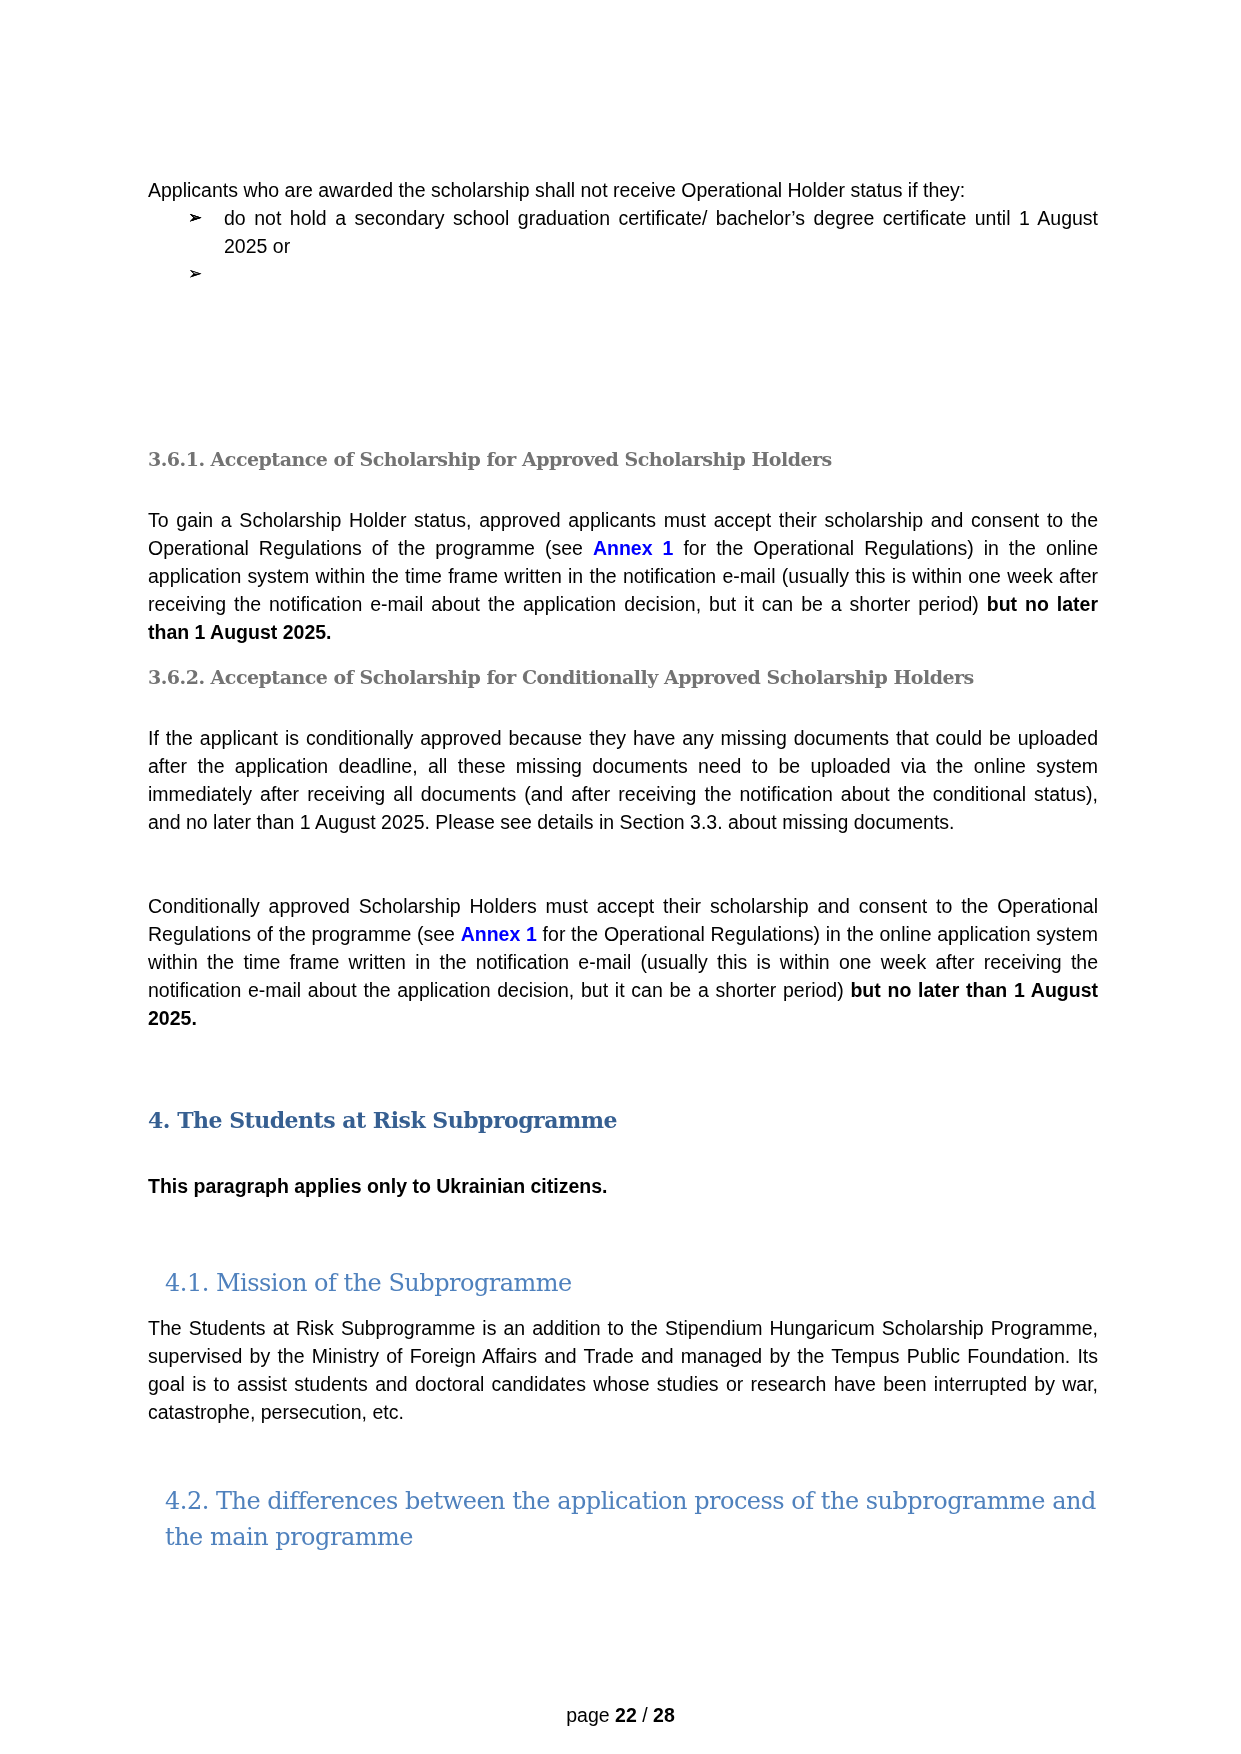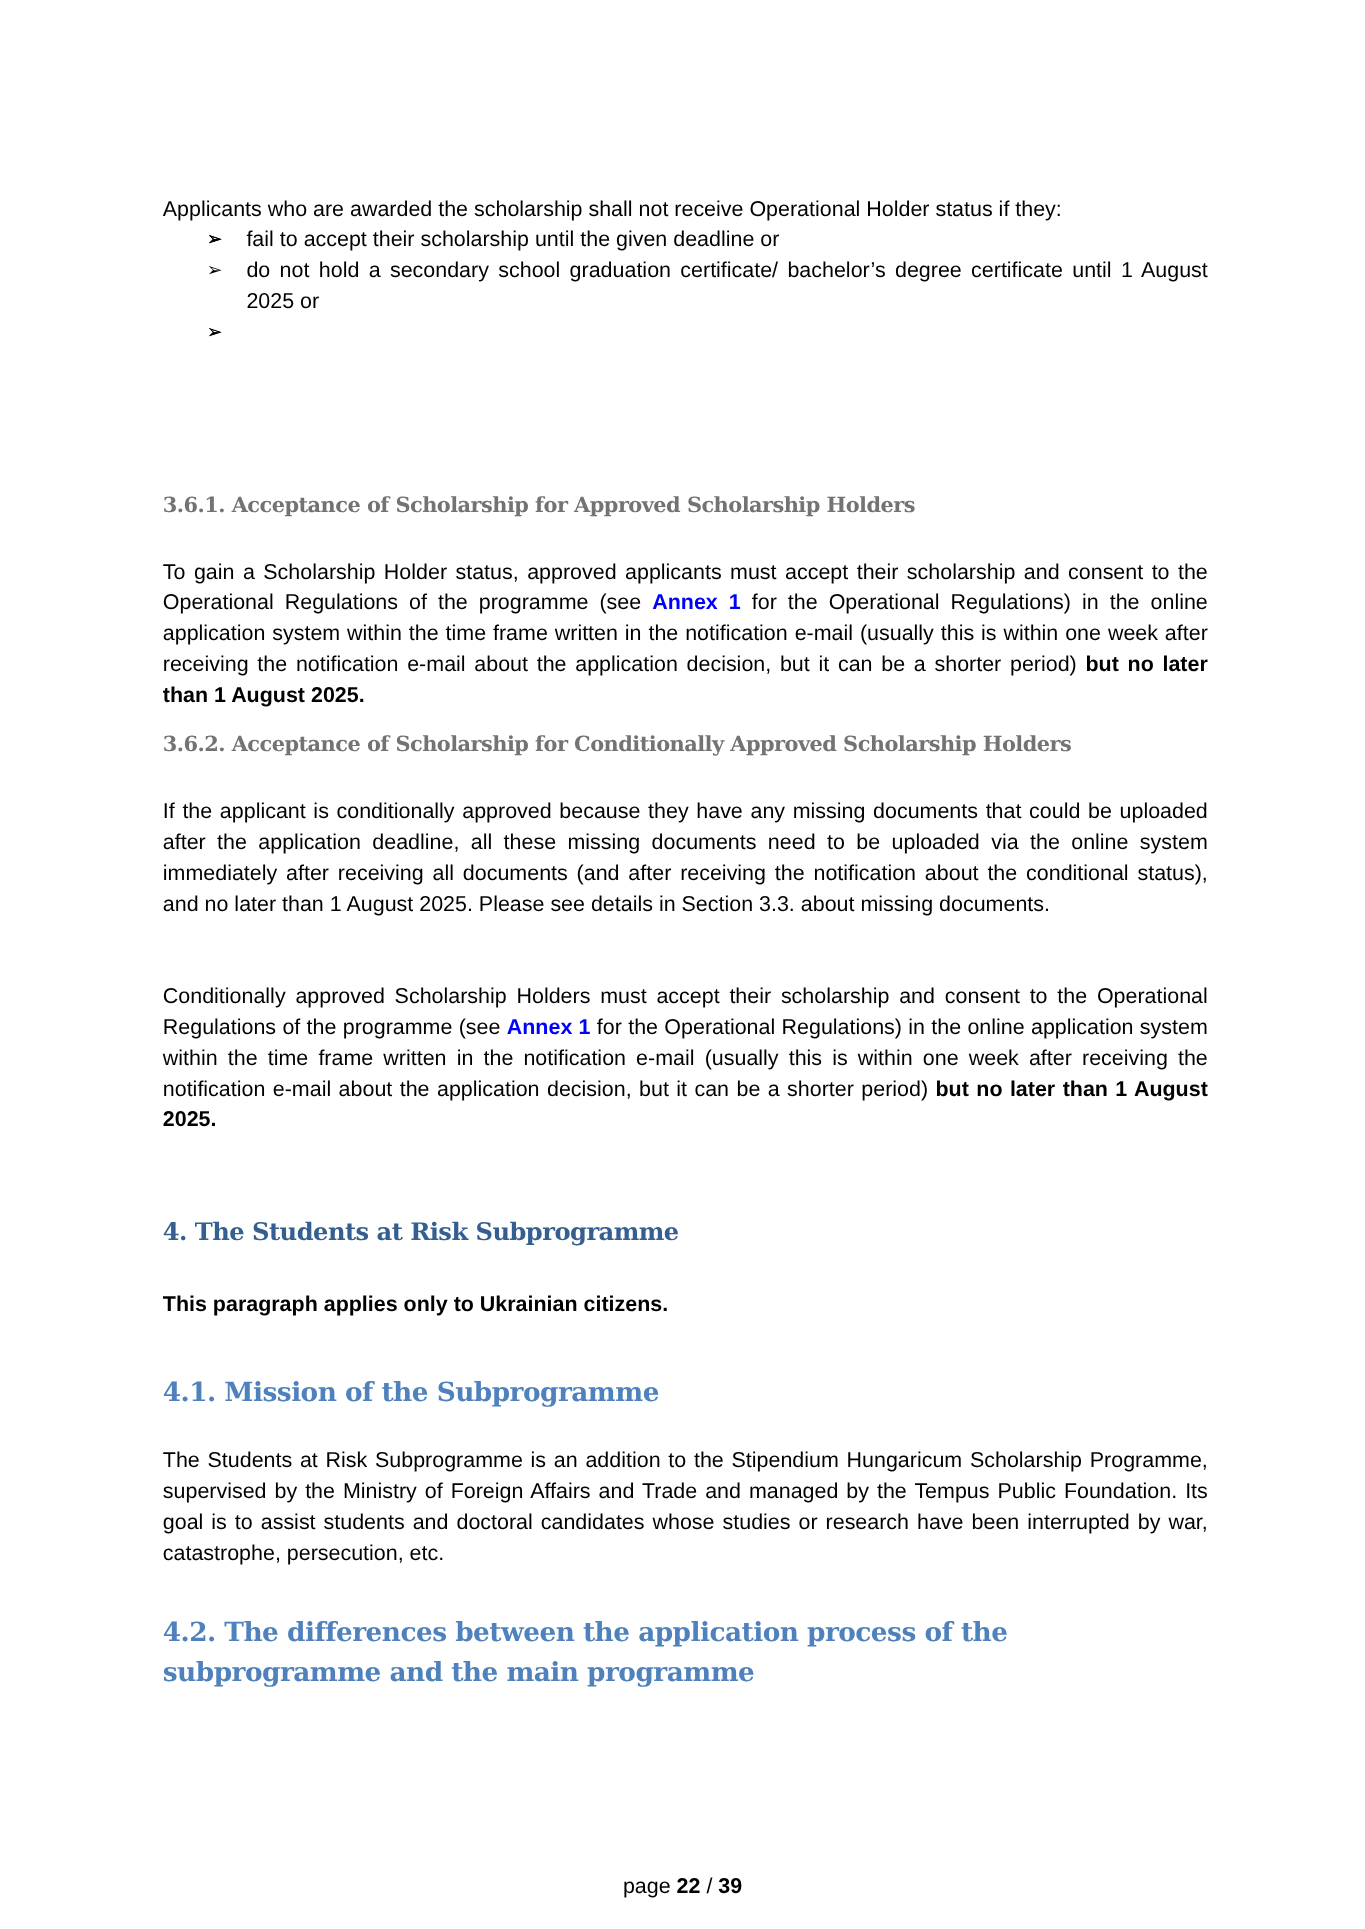--- a/index.html
+++ b/index.html
@@ -32,7 +32,7 @@
   <ul class="bullets">
     <li><span class="arrow">➢</span></li>
     <li><span class="arrow">➢</span></li>
-    <li><span class="arrow">➢</span><span>fail to accept their scholarship until the given deadline or</span></li>
+    <li><span class="arrow">➢</span></li>
     <li><span class="arrow">➢</span><span>do not hold a secondary school graduation certificate/ bachelor’s degree certificate until 1 August 2025 or</span></li>
     <li><span class="arrow">➢</span></li>
     <li><span class="arrow">➢</span></li>

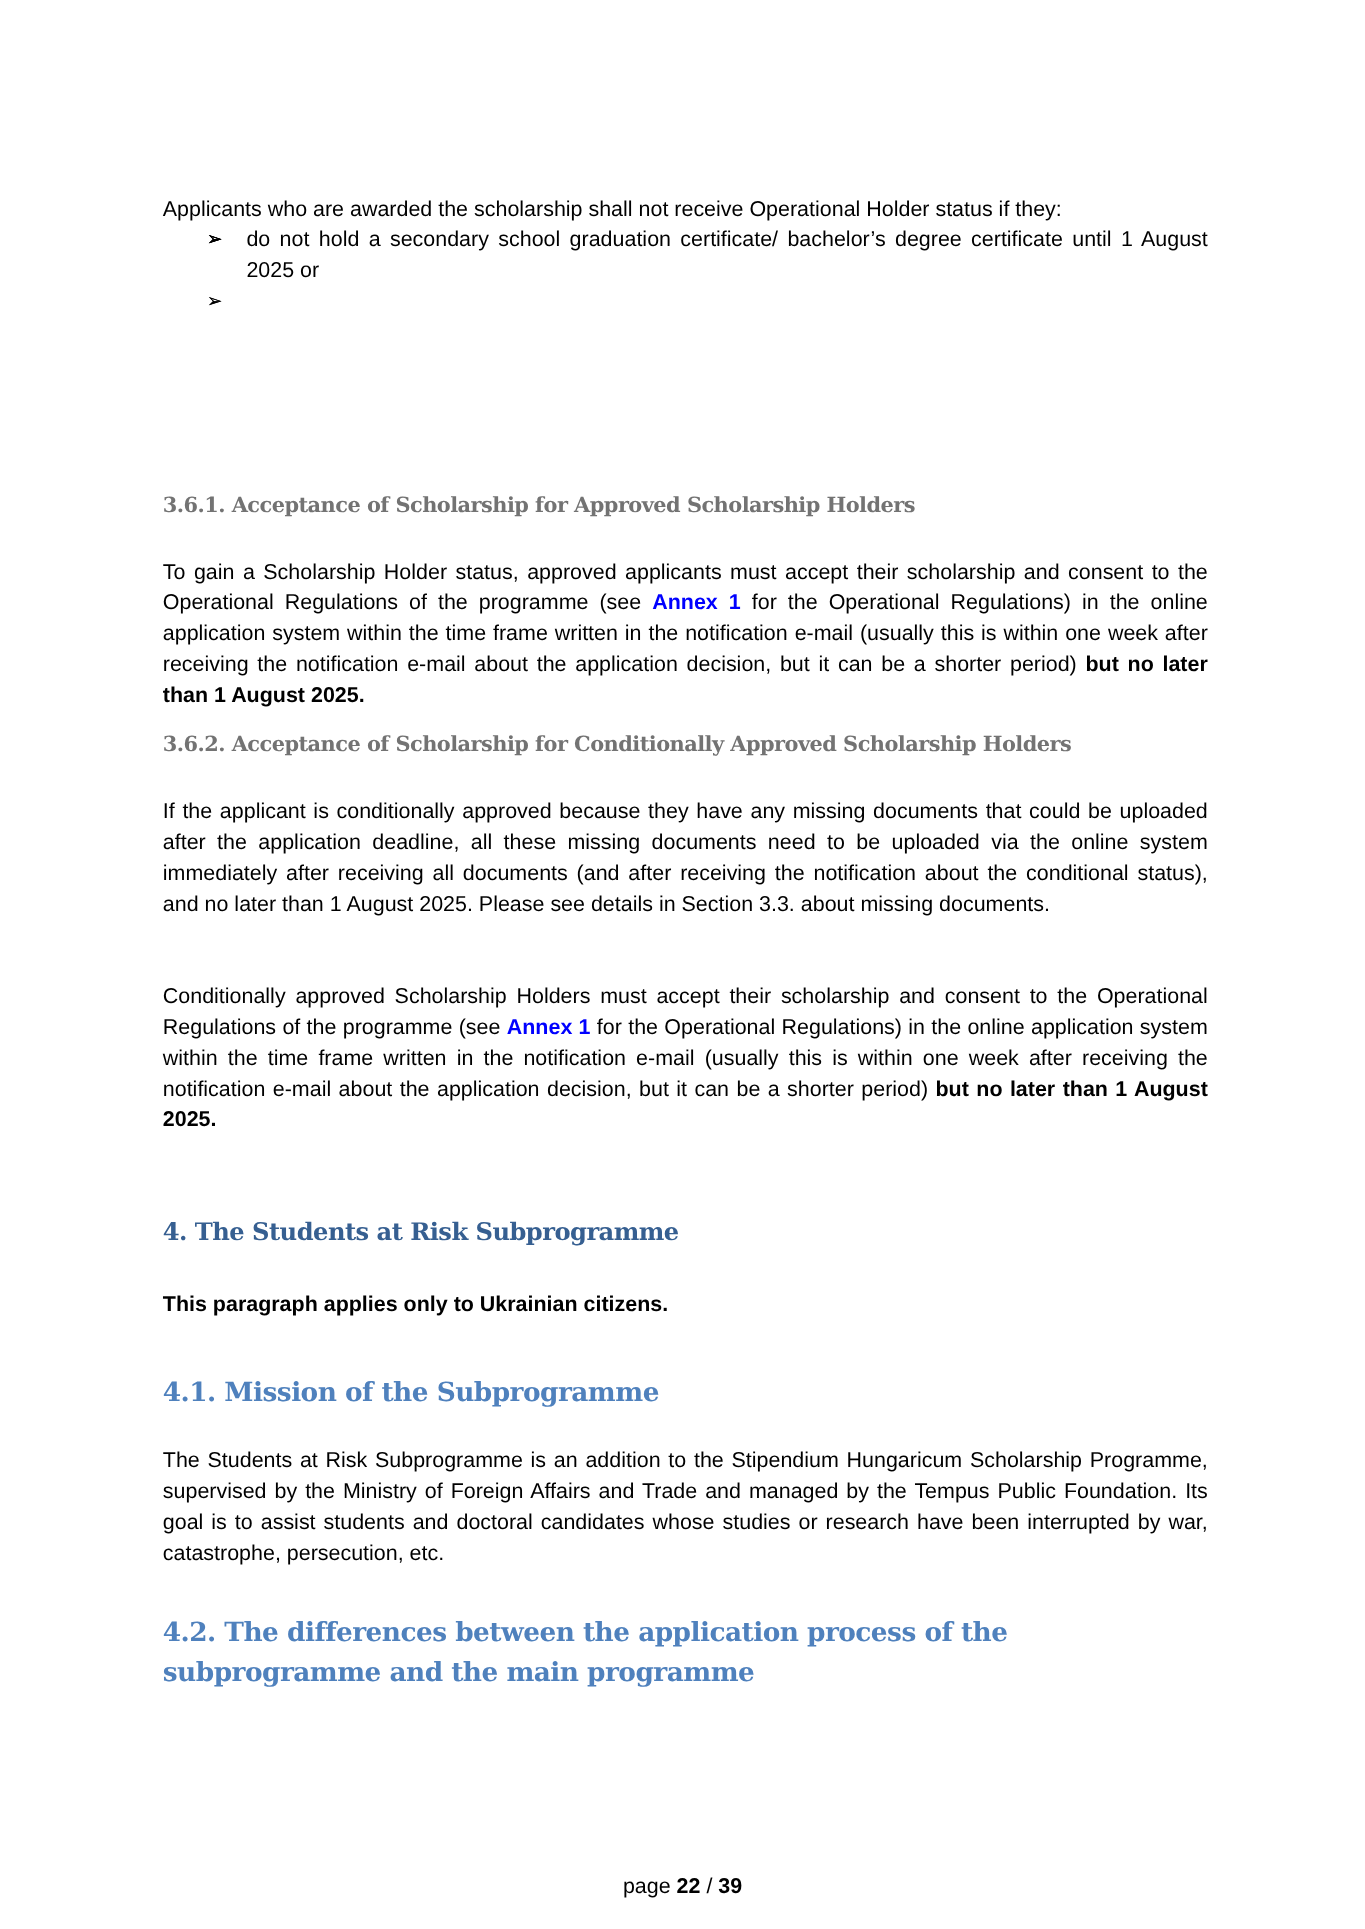--- a/index.html
+++ b/index.html
@@ -15,8 +15,8 @@
         font-size: 19px; margin: 0; position: absolute; letter-spacing: -0.5px; }
   .h1 { font-family: "DejaVu Serif", "Liberation Serif", serif; font-weight: bold; color: #365f91;
         font-size: 22px; margin: 0; position: absolute; letter-spacing: -0.5px; }
-  .h2 { font-family: "DejaVu Serif", "Liberation Serif", serif; font-weight: bold; color: #4f81bd;
-        font-size: 24px; margin: 0; position: absolute; line-height: 36px; letter-spacing: -0.5px; }
+  .h2 { font-family: "DejaVu Serif", "Liberation Serif", serif; font-weight: normal; color: #4f81bd;
+        font-size: 24px; margin: 17px; position: absolute; line-height: 36px; letter-spacing: -0.5px; }
   .link { color: #0000ff; font-weight: bold; text-decoration: none; }
   .bold { font-weight: bold; }
   .abs { position: absolute; width: 950px; }

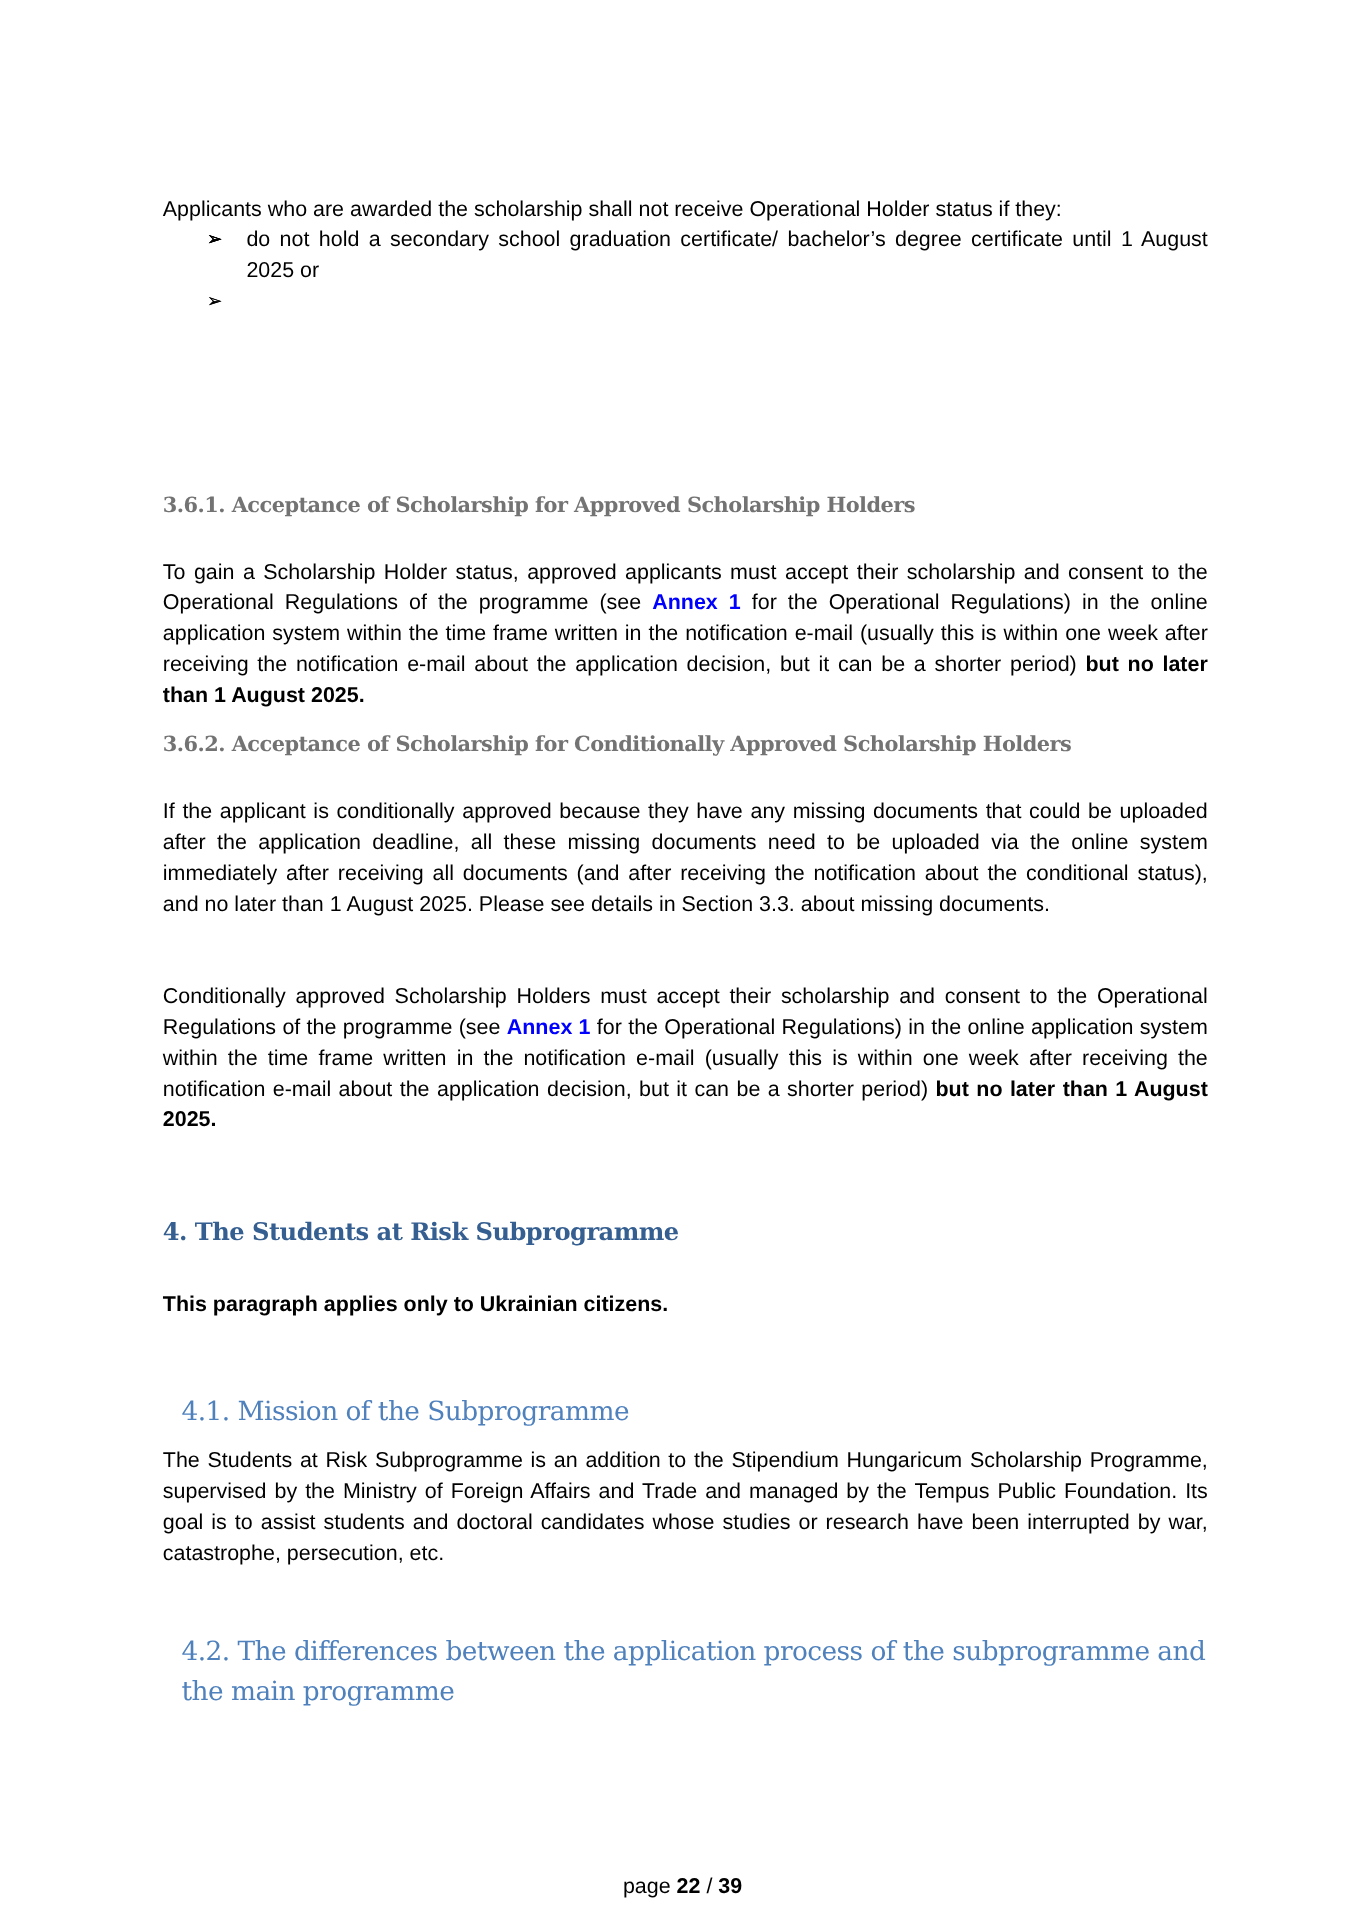--- a/index.html
+++ b/index.html
@@ -59,6 +59,6 @@
   <h2 class="h2" style="top:1466px; width:950px;">4.2. The differences between the application process of the subprogramme and the main programme</h2>
 </div>
 
-<div class="footer"><span>page </span><span class="bold">22</span><span> / </span><span class="bold">39</span></div>
+<div class="footer"><span>page </span><span class="bold">22</span><span> / </span><span class="bold">28</span></div>
 
 </body></html>

